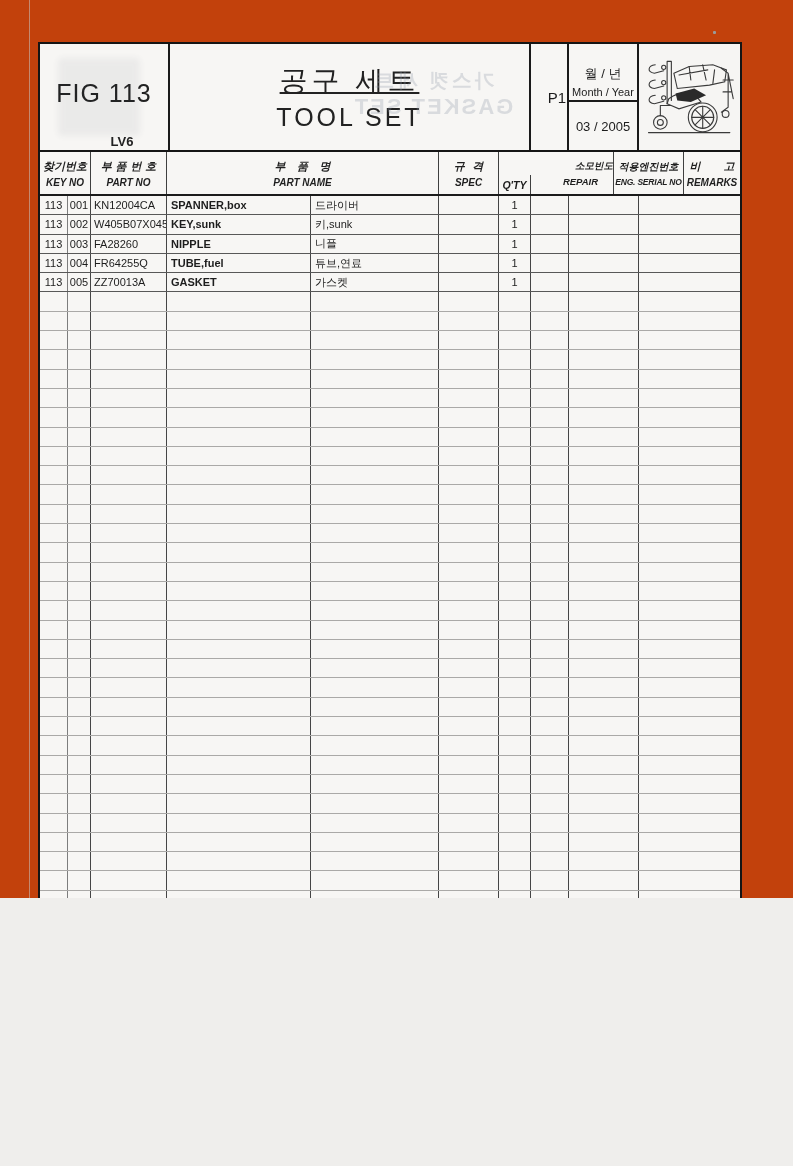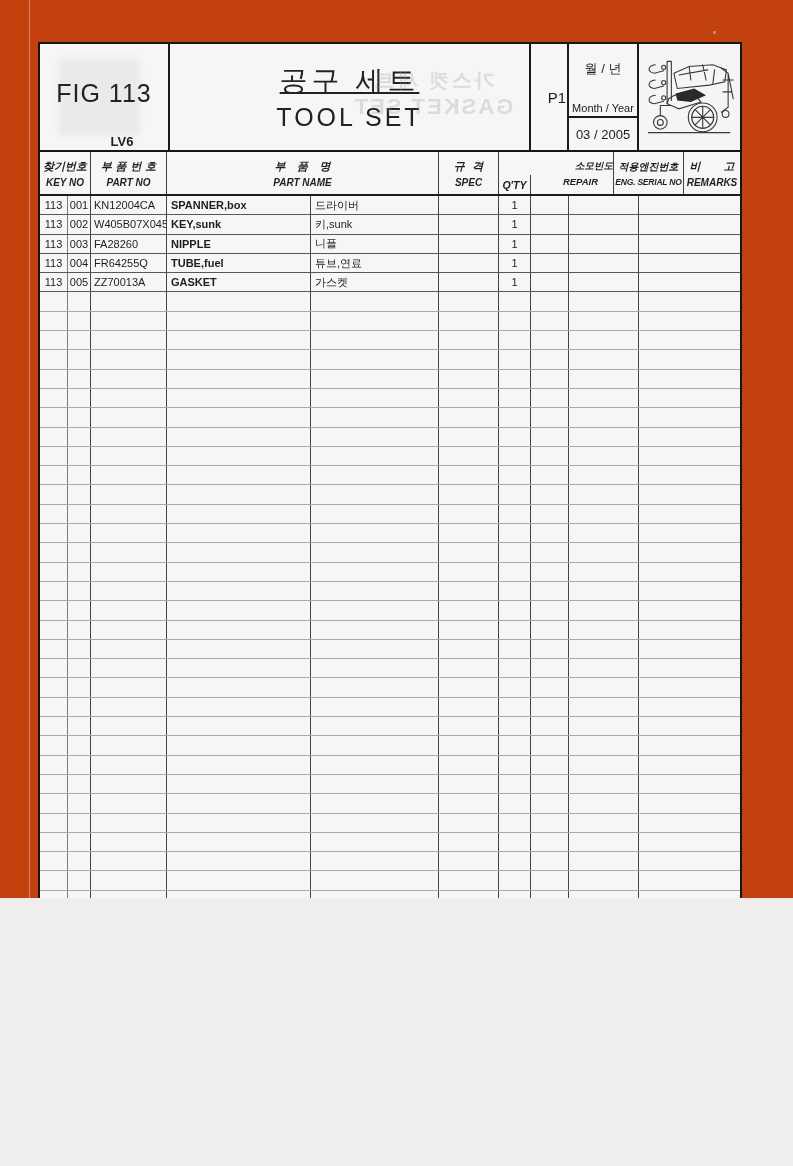--- a/index.html
+++ b/index.html
@@ -37,7 +37,7 @@
   .cell.p1{flex:0 0 38px;display:flex;align-items:center;justify-content:center;font-size:15px;padding-left:16px;}
   .cell.my{flex:0 0 70px;display:flex;flex-direction:column;}
   .my-top{flex:0 0 58px;border-bottom:2px solid #1a1a1a;box-sizing:border-box;
-          display:flex;flex-direction:column;align-items:center;justify-content:space-between;padding-bottom:2px;margin-top:16px;}
+          display:flex;flex-direction:column;align-items:center;justify-content:flex-end;padding-bottom:2px;}
   .my-ko{font-size:13px;margin-bottom:3px;}
   .my-en{font-size:11px;}
   .my-bot{flex:1;display:flex;align-items:center;justify-content:center;font-size:13px;}

